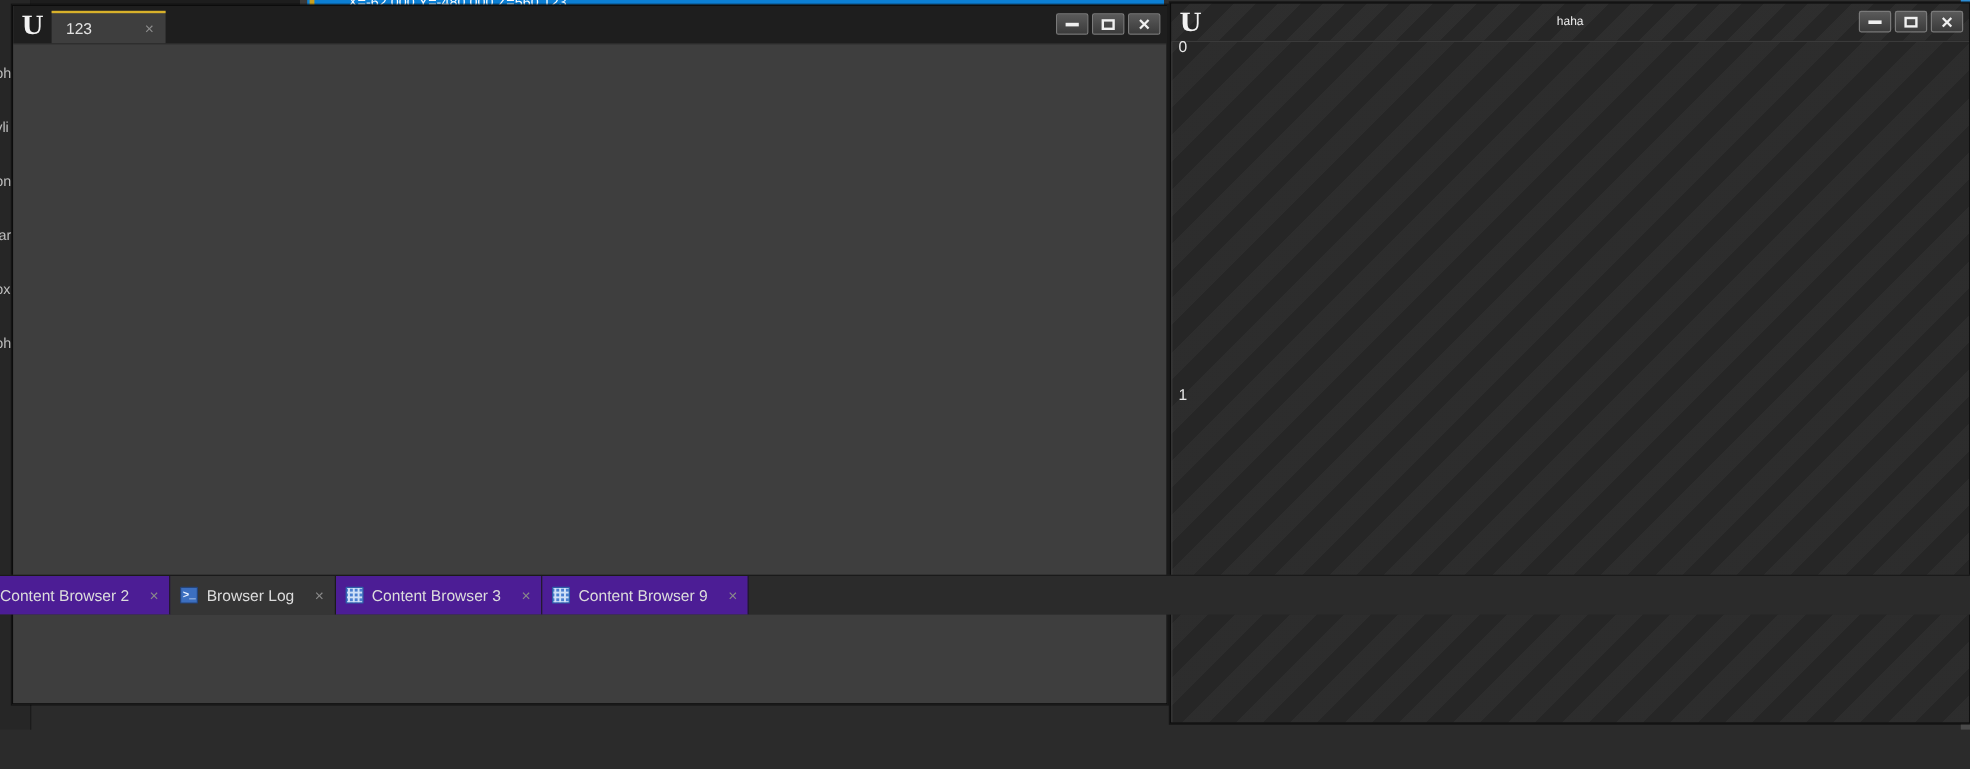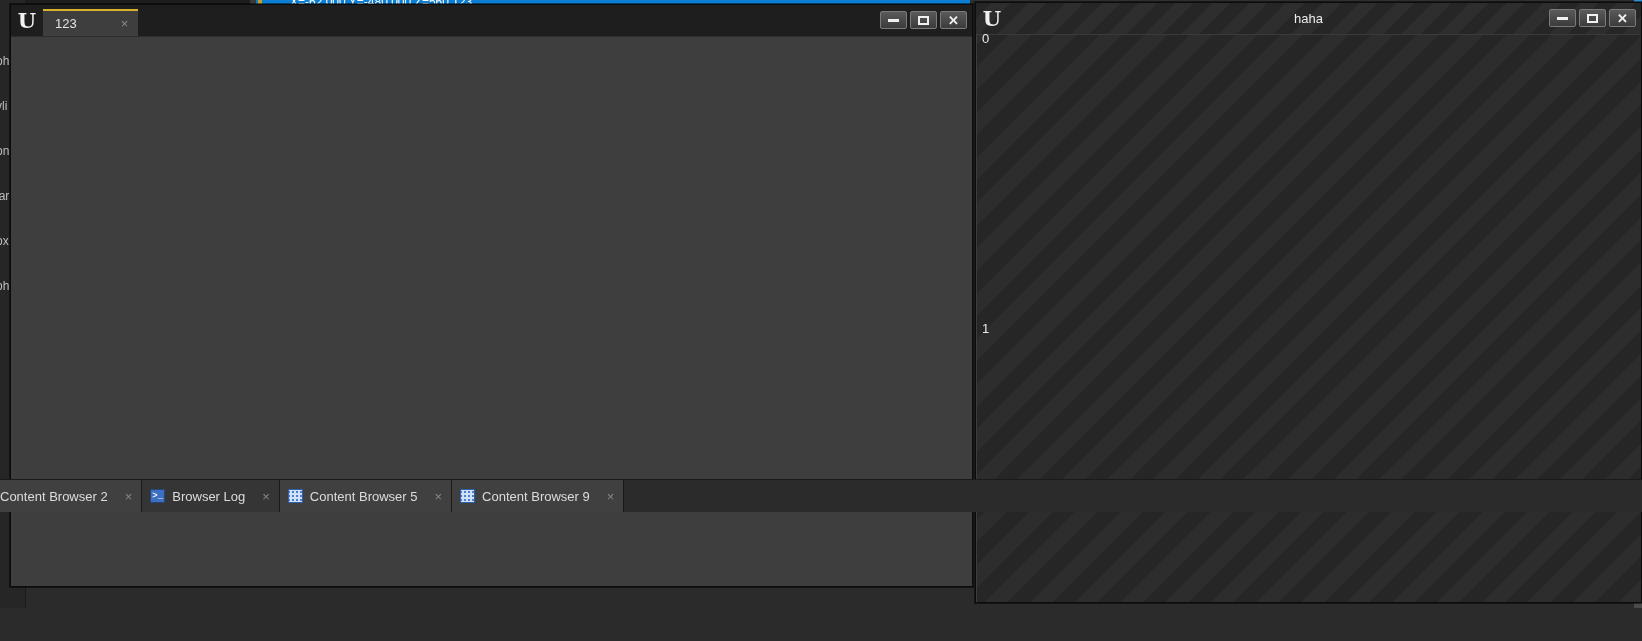--- a/index.html
+++ b/index.html
@@ -183,7 +183,7 @@
   .win-caption {
     position:absolute; left:0; right:0; top:0; height:31px;
     display:flex; align-items:center; justify-content:center;
-    color:#ededed; font-size:13px; pointer-events:none;
+    color:#ededed; font-size:10px; pointer-events:none;
   }
   .striped {
     background:#262626;

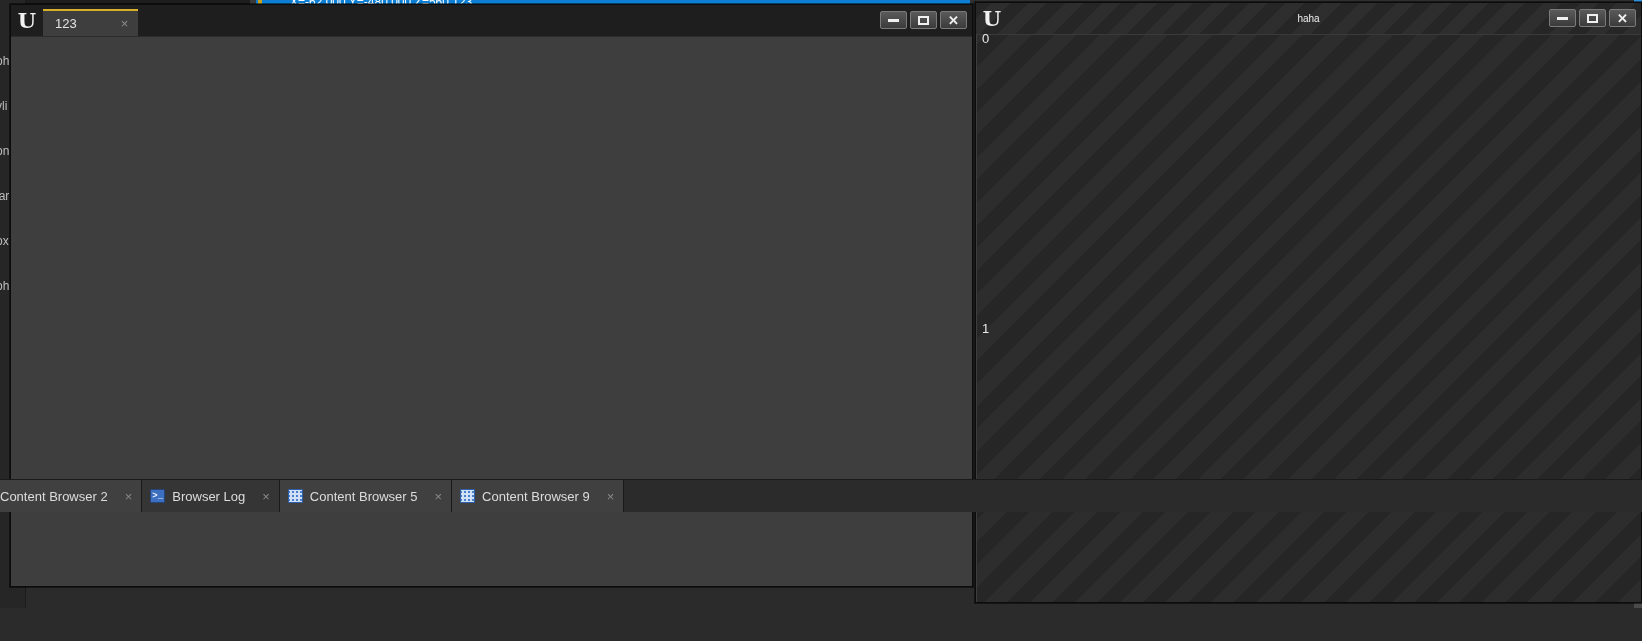--- a/index.html
+++ b/index.html
@@ -78,7 +78,7 @@
     height:100%;
     border-right:1px solid #1a1a1a;
     color:#dcdcdc; font-size:13px;
-    background:#404040;
+    background:#4c1d95;
     cursor:pointer; position:relative;
   }
   .tb-tab.sel { background:#353535; }

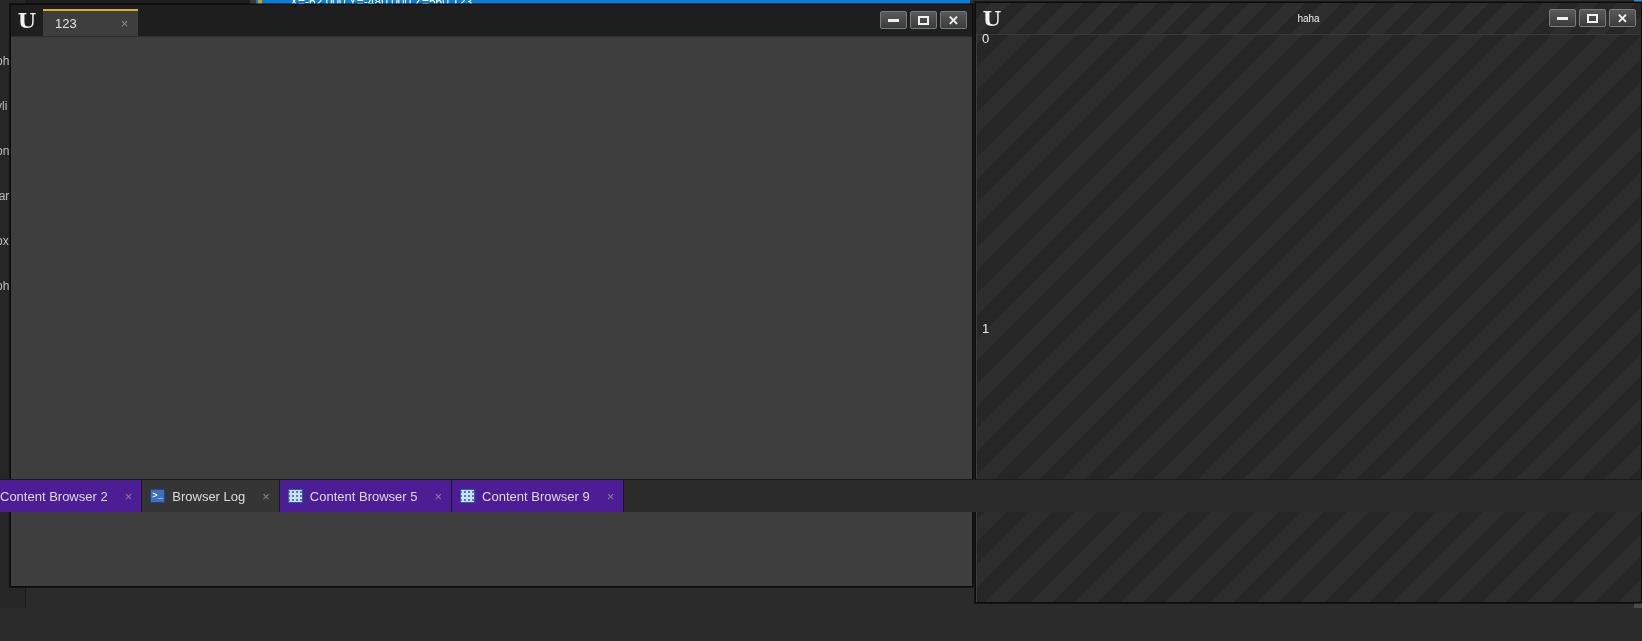--- a/index.html
+++ b/index.html
@@ -303,7 +303,7 @@
 
     <div class="tb-tab">
       <span class="tb-ico ico-cb"></span>
-      <span>Content Browser 5</span>
+      <span>Content Browser 3</span>
       <span class="tb-close">×</span>
     </div>
 

